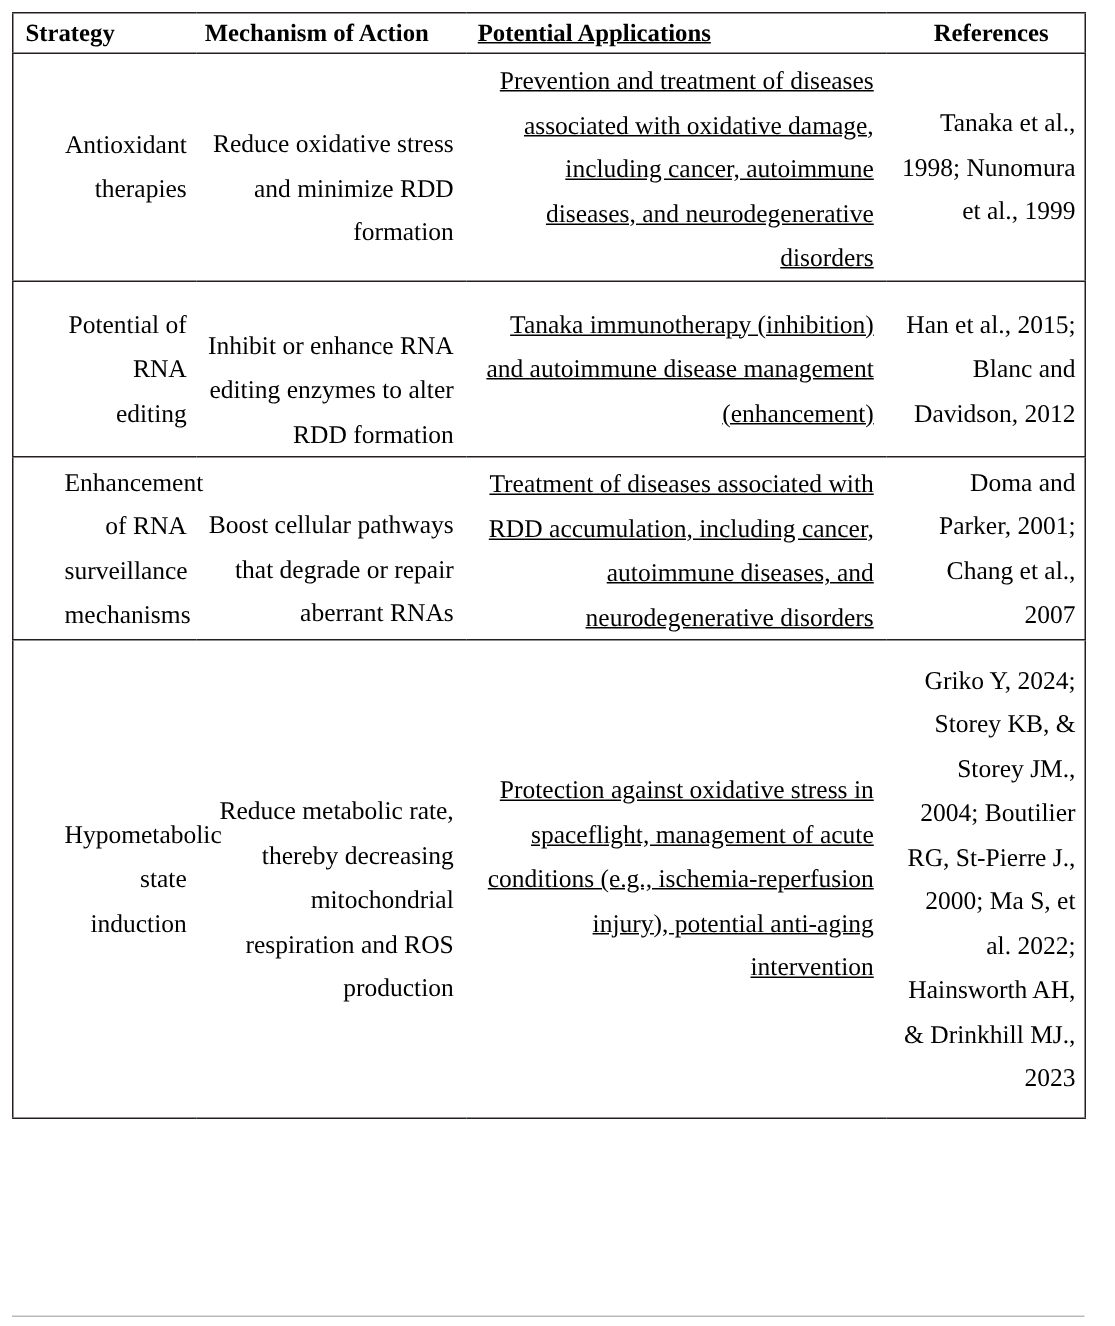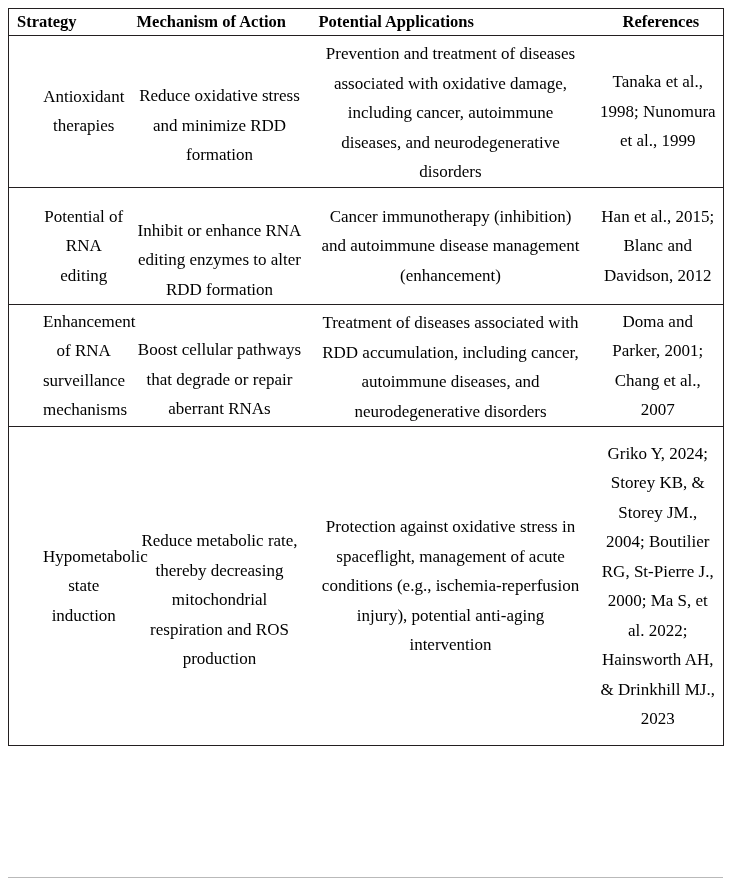--- a/index.html
+++ b/index.html
@@ -69,7 +69,7 @@
   
   .c1 { width: 122px; padding-left: 26px; }
   .c2 { width: 180px; }
-  .c3 { width: 280px; }
+  .c3 { width: 280px; text-decoration: underline; }
   .c4 { width: 133px; margin-top: 28px; }
 
   .cell-inner {

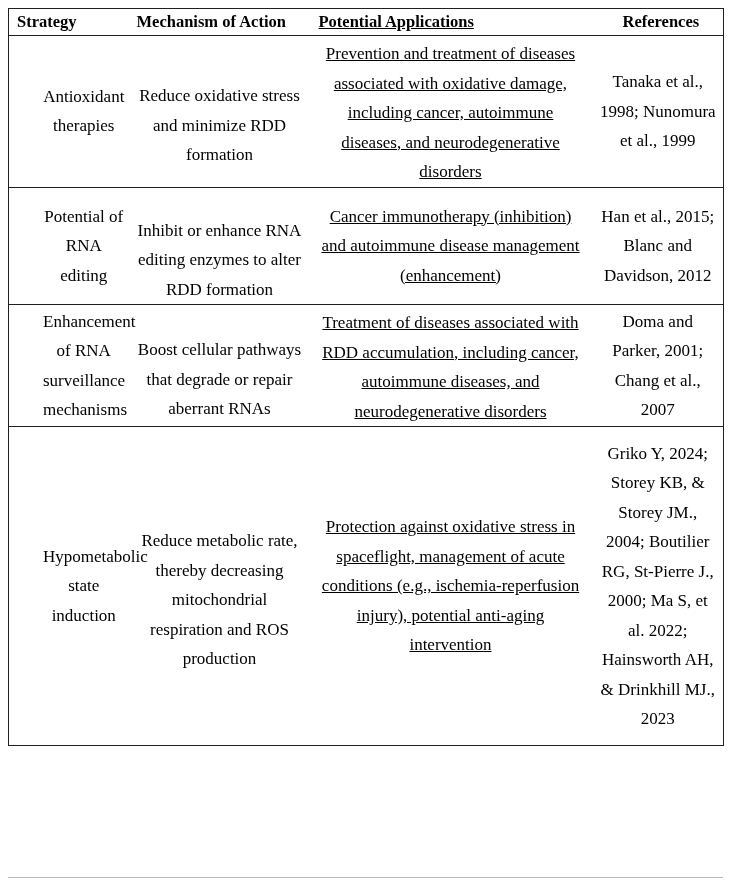--- a/index.html
+++ b/index.html
@@ -59,7 +59,7 @@
     border-bottom: 1.2px solid #231f20;
     padding: 0;
     vertical-align: middle;
-    text-align: center;
+    text-align: right;
   }
 
   tbody tr:last-child td {

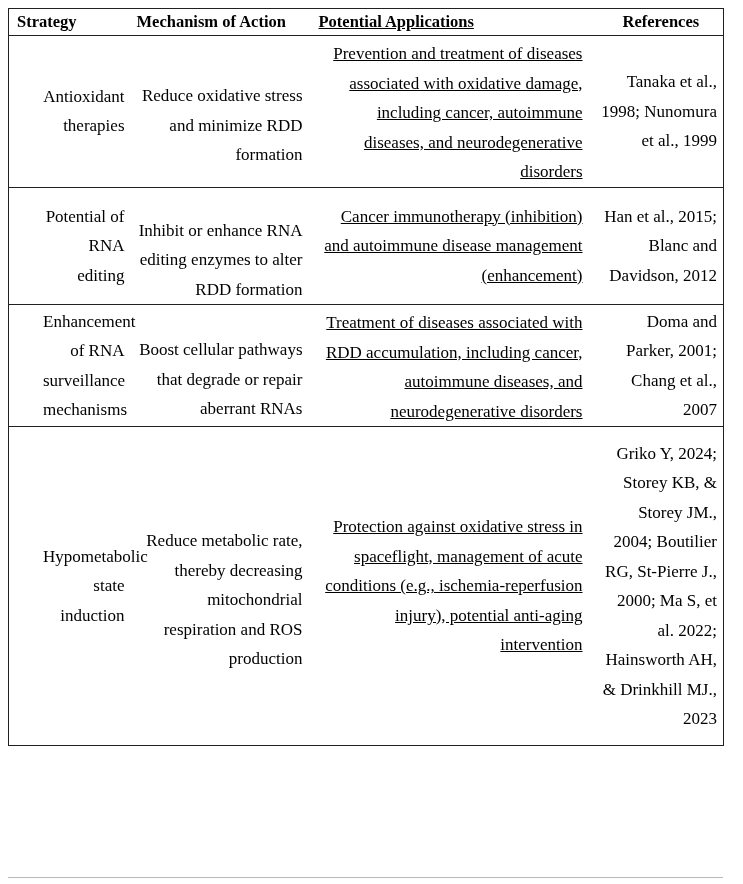--- a/index.html
+++ b/index.html
@@ -154,7 +154,7 @@
               <span class="cell-inner">Inhibit or enhance RNA editing enzymes to alter RDD formation</span>
             </td>
           <td class="c3 va-mid">
-              <span class="cell-inner">Cancer immunotherapy (inhibition) and autoimmune disease management (enhancement)</span>
+              <span class="cell-inner">Tanaka immunotherapy (inhibition) and autoimmune disease management (enhancement)</span>
             </td>
           <td class="c4 va-mid">
               <span class="cell-inner">Han et al., 2015; Blanc and Davidson, 2012</span>

